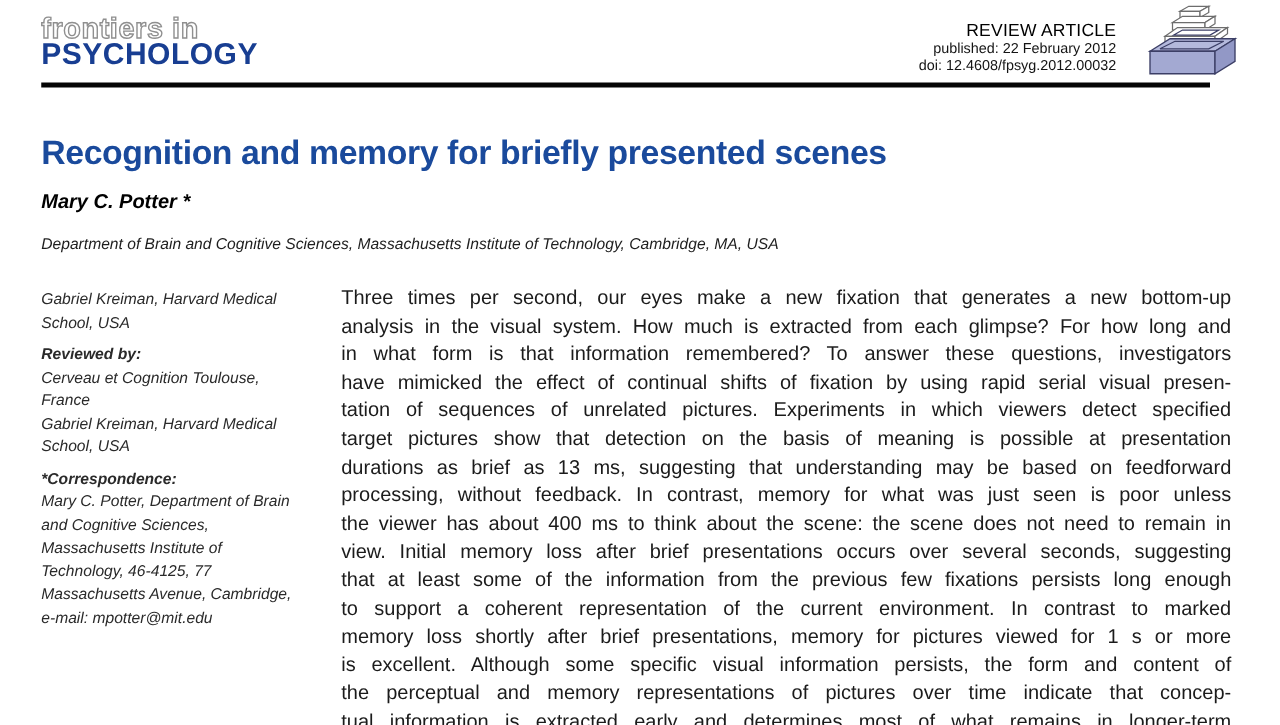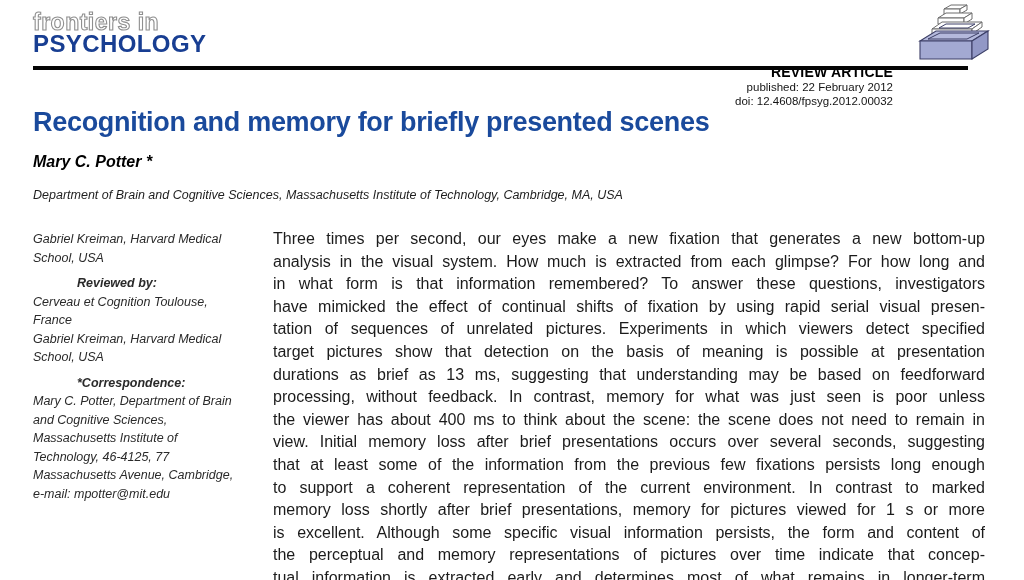--- a/index.html
+++ b/index.html
@@ -25,7 +25,7 @@
     color: #183e92; letter-spacing: 0.4px; margin-top: -3px;
   }
   .header-right { position: absolute; right: 131px; top: 15px; text-align: right; }
-  .article-type { font-size: 14px; font-weight: bold; line-height: 18px; color: #000; letter-spacing: 0.2px; margin-top: 48px; }
+  .article-type { font-size: 14px; font-weight: normal; line-height: 18px; color: #000; letter-spacing: 0.2px; }
   .header-meta { font-size: 11.5px; line-height: 13.5px; color: #141414; }
   .header-rule { position: absolute; left: 33px; top: 66px; width: 935px; height: 4px; background: #050505; }
   .books-logo { position: absolute; left: 910px; top: 4px; }

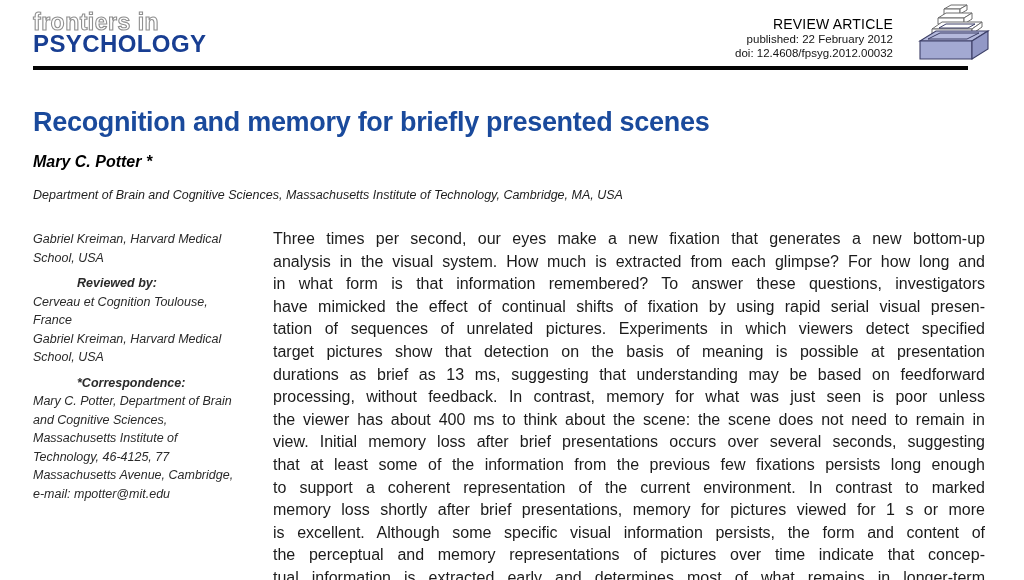--- a/index.html
+++ b/index.html
@@ -51,7 +51,7 @@
     font-size: 12.5px; font-style: italic; line-height: 18.5px; color: #2a2a2a;
   }
   .sb-heading { font-weight: bold; }
-  .sb-gap { margin-top: 7px; margin-left: 44px; }
+  .sb-gap { margin-top: 7px; }
   .sidebar .sb-line, .sidebar .sb-email { white-space: nowrap; }
 
   

